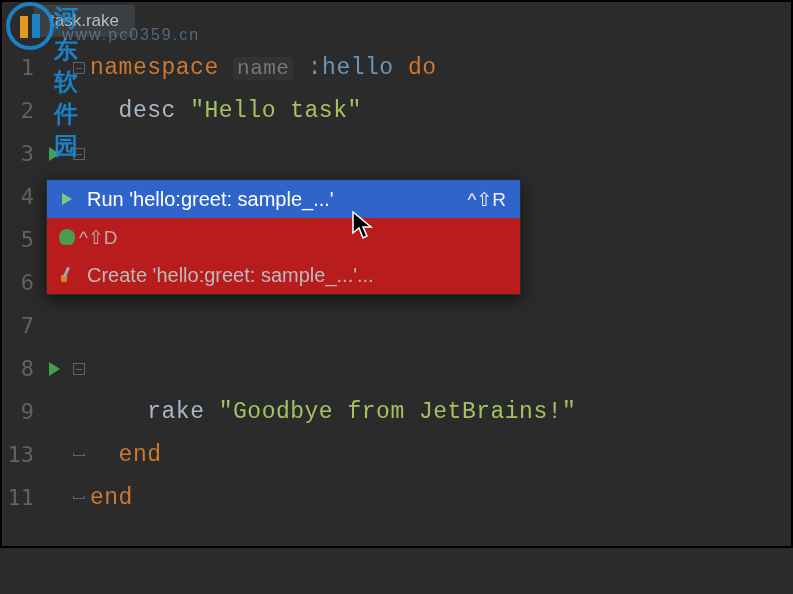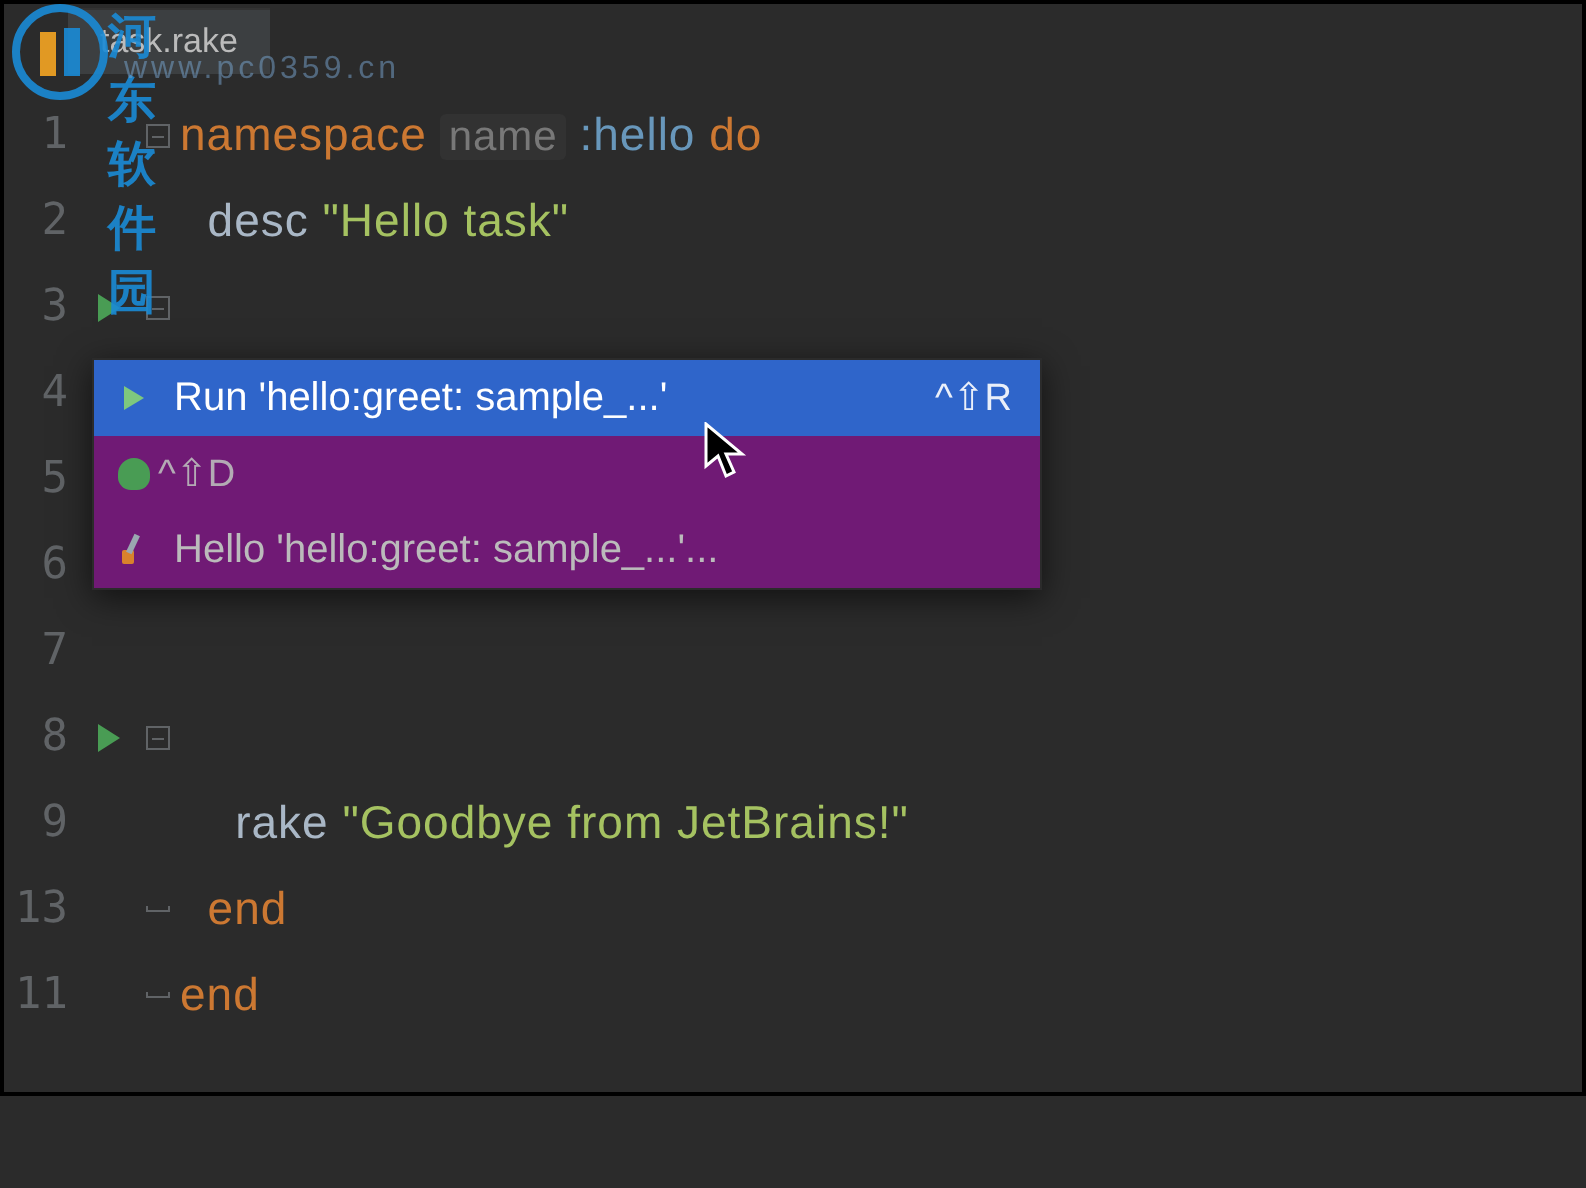--- a/index.html
+++ b/index.html
@@ -56,7 +56,7 @@
     font-size:23px;
     white-space:pre;
     color:#a9b7c6;
-    font-family:Liberation Sans, sans-serif;
+    font-family:Liberation Mono, monospace;
     letter-spacing:0.5px;
   }
   .c-kw   { color:#cc7832; }

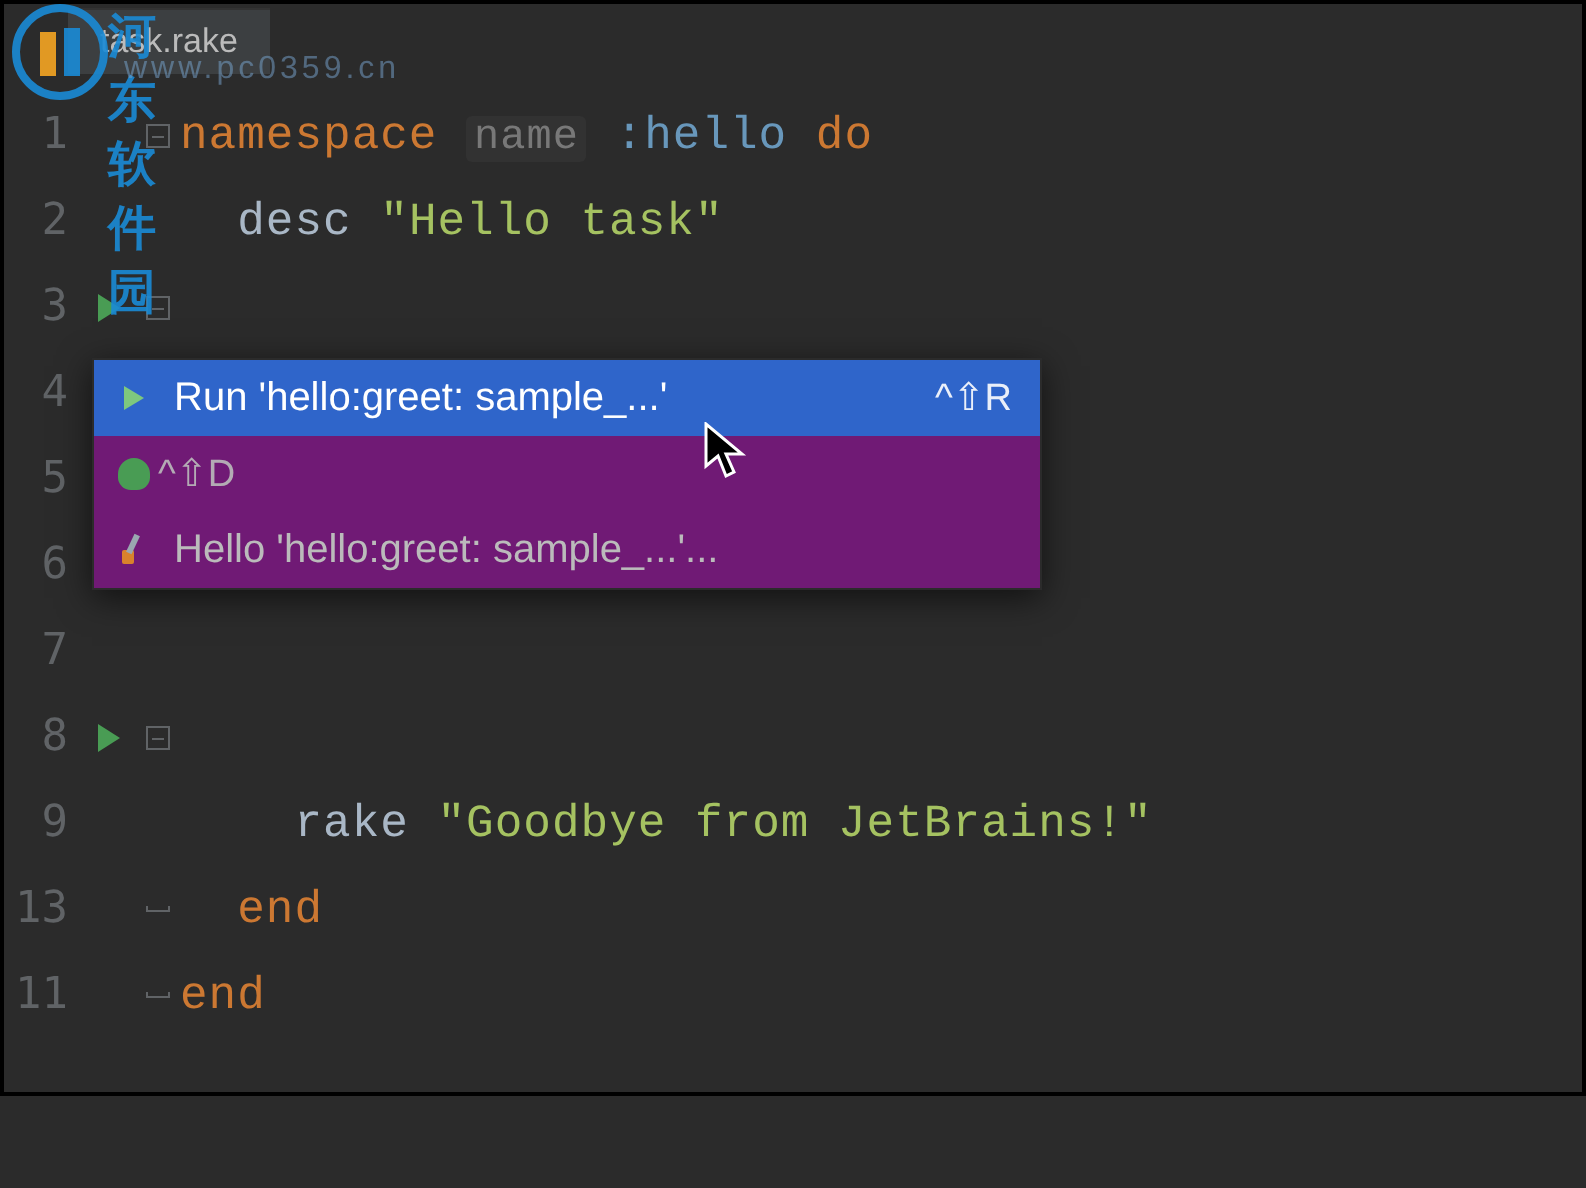--- a/index.html
+++ b/index.html
@@ -91,7 +91,7 @@
     position:absolute;
     left:44px; top:177px;
     width:475px;
-    background:#701a75;
+    background:#b91c1c;
     box-shadow:0 4px 16px rgba(0,0,0,.6);
     color:#bbbbbb;
     font-family:"Segoe UI","Helvetica Neue",sans-serif;

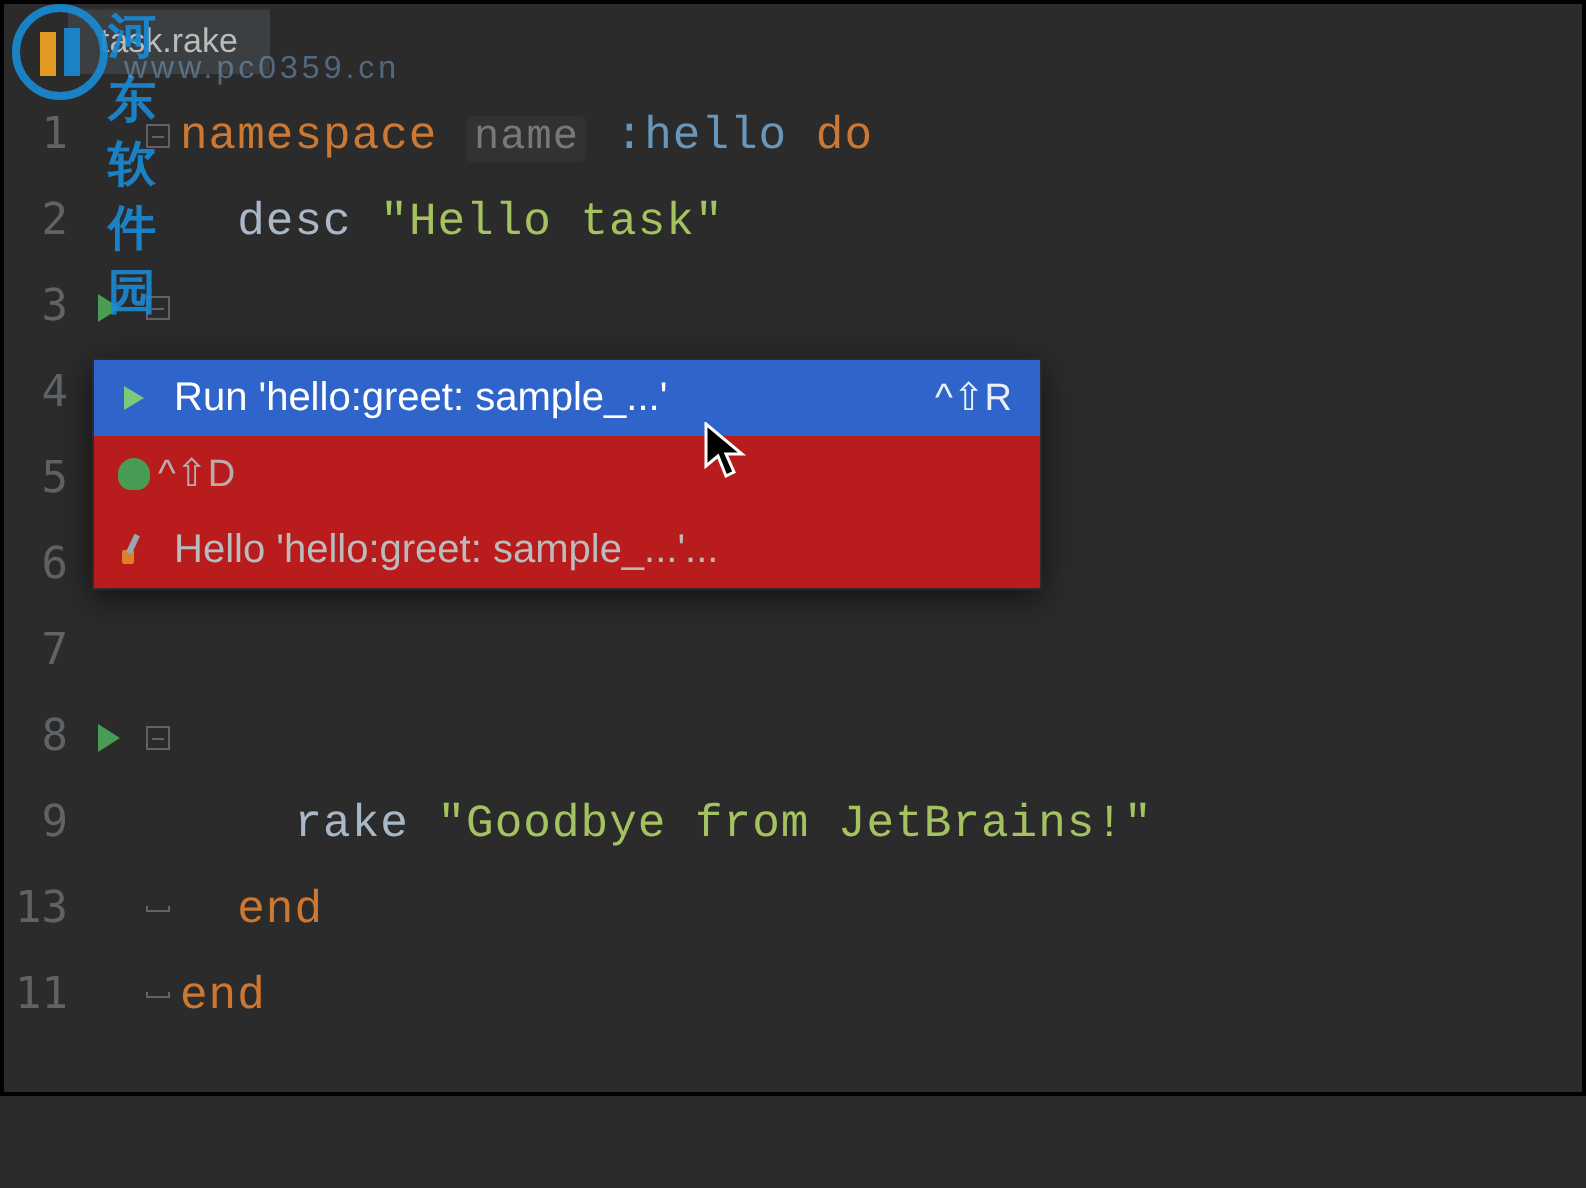--- a/index.html
+++ b/index.html
@@ -241,7 +241,7 @@
         <span class="mi">
           <span class="brush-icon"></span>
         </span>
-        <span class="ml">Hello 'hello:greet: sample_...'...</span>
+        <span class="ml">Create 'hello:greet: sample_...'...</span>
         <span class="ms"></span>
       </div>
     </div>

